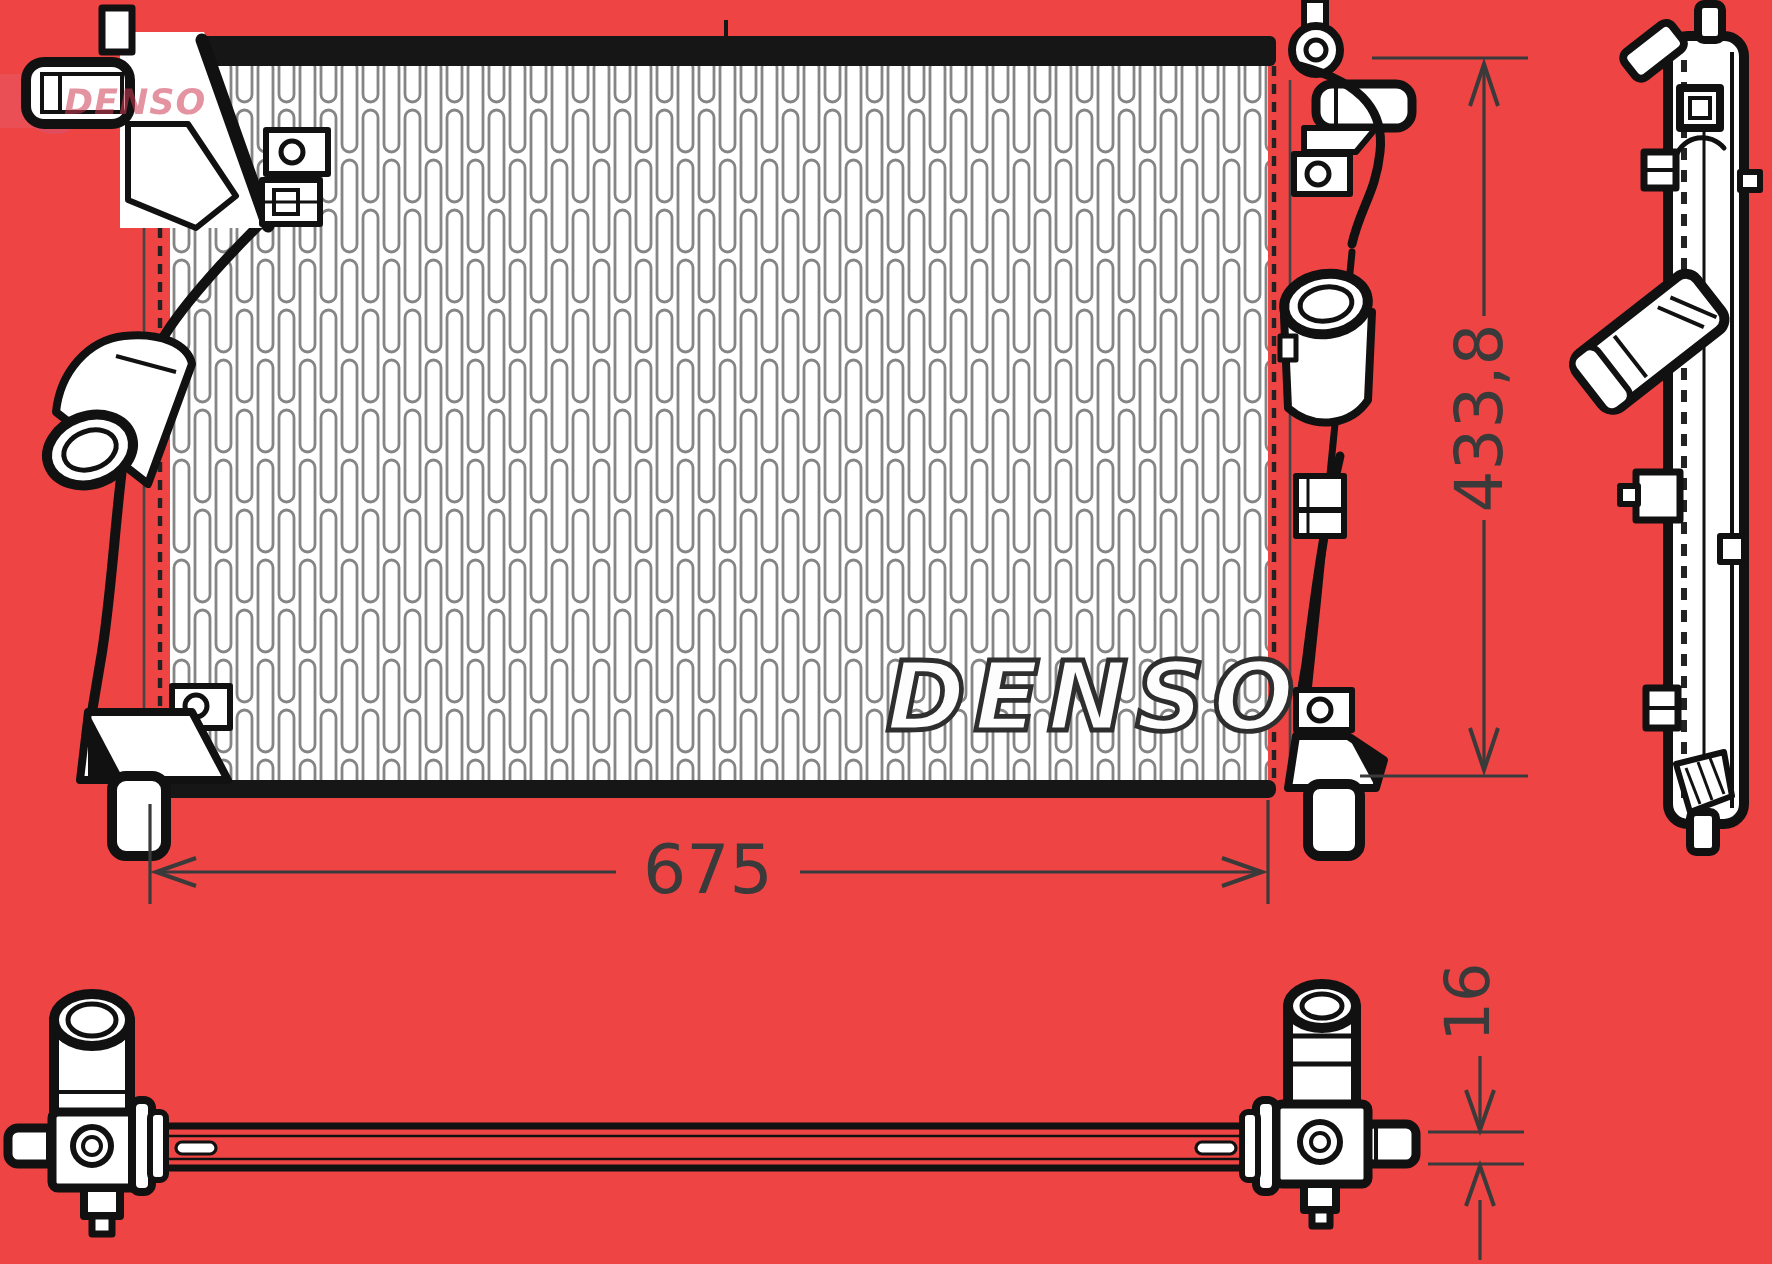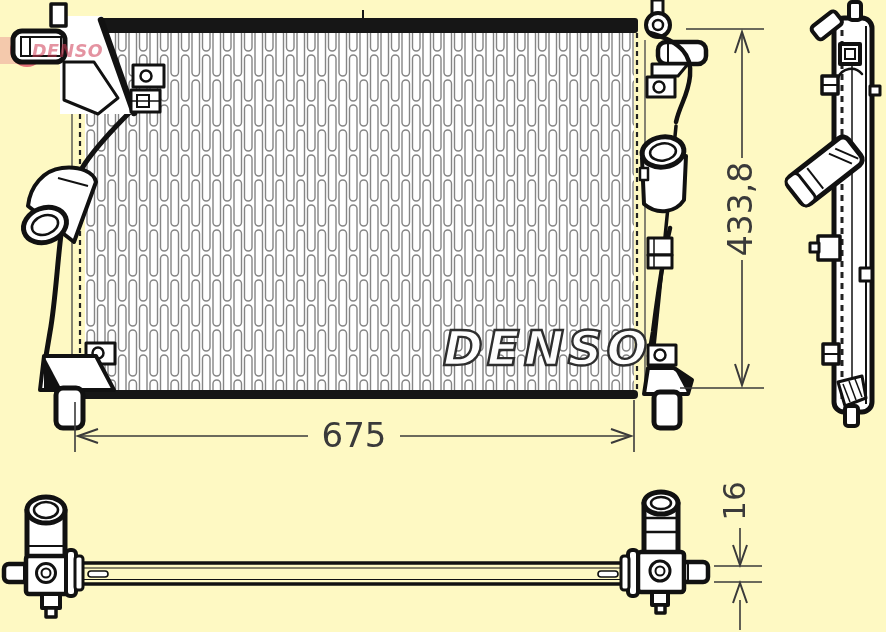--- a/index.html
+++ b/index.html
@@ -3,7 +3,7 @@
 <meta charset="utf-8">
 <style>
   html,body{margin:0;padding:0;background:#ffffff;}
-  .stage{position:relative;width:886px;height:632px;background:#fef9c3;overflow:hidden;
+  .stage{position:relative;width:886px;height:632px;background:#ef4444;overflow:hidden;
          font-family:"DejaVu Sans", sans-serif;}
   svg{display:block}
   .dimtext{font-family:"DejaVu Sans", sans-serif;fill:#3a3a3a;}

